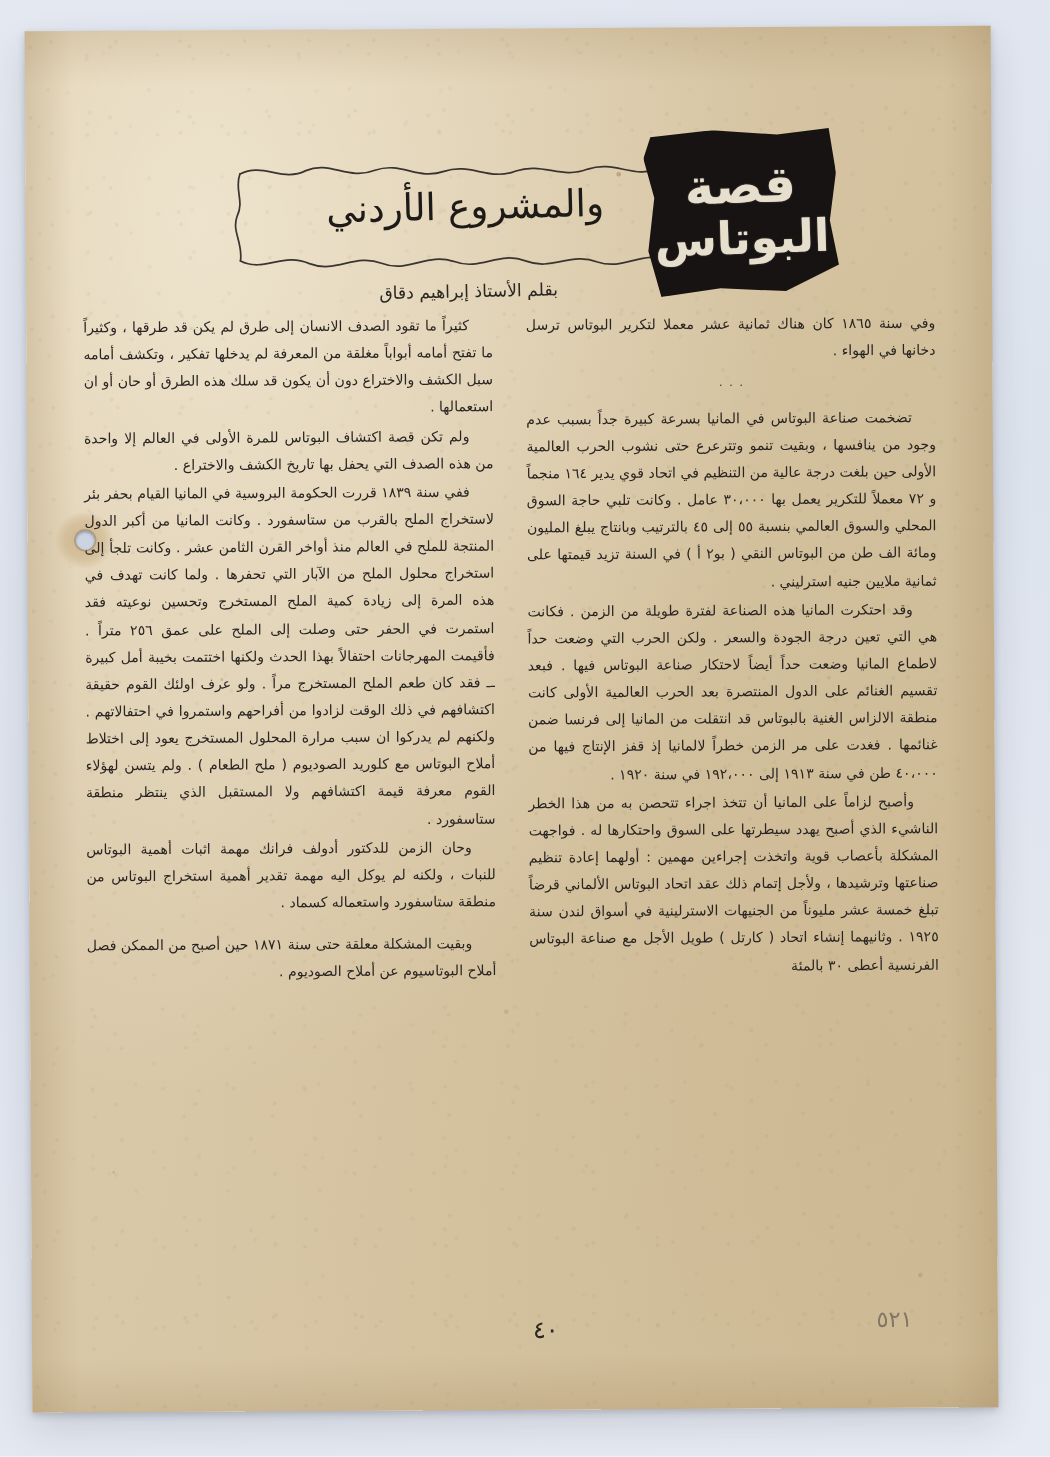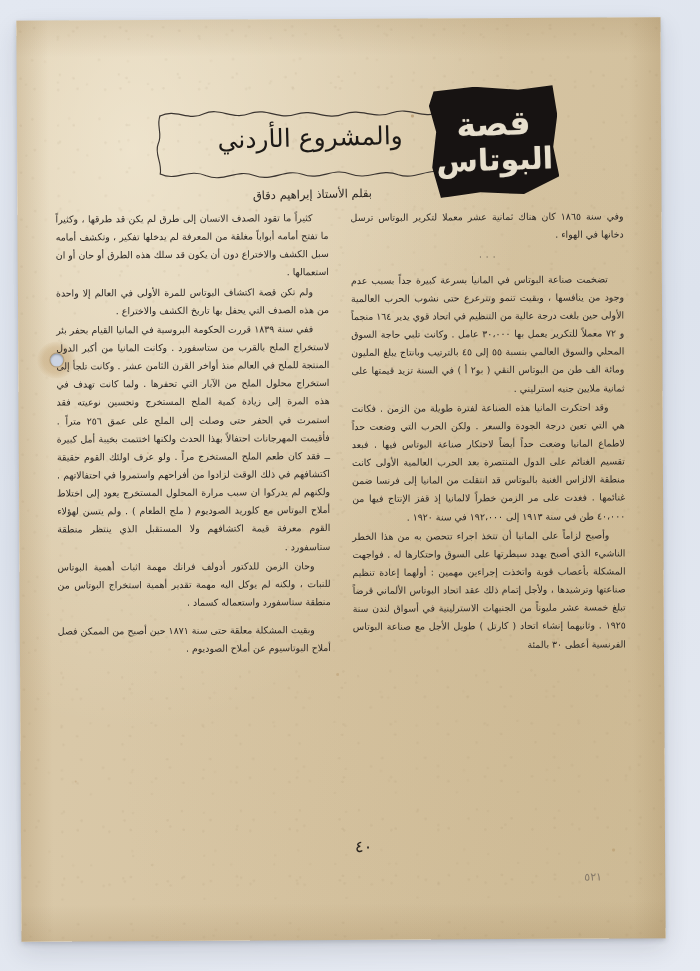--- a/index.html
+++ b/index.html
@@ -195,7 +195,7 @@
   #footer-page-number {
     position: absolute;
     left: 334px;
-    top: 818px;
+    top: 858px;
     font-size: 16px;
     color: #2a2520;
     font-family: "DejaVu Sans", sans-serif;

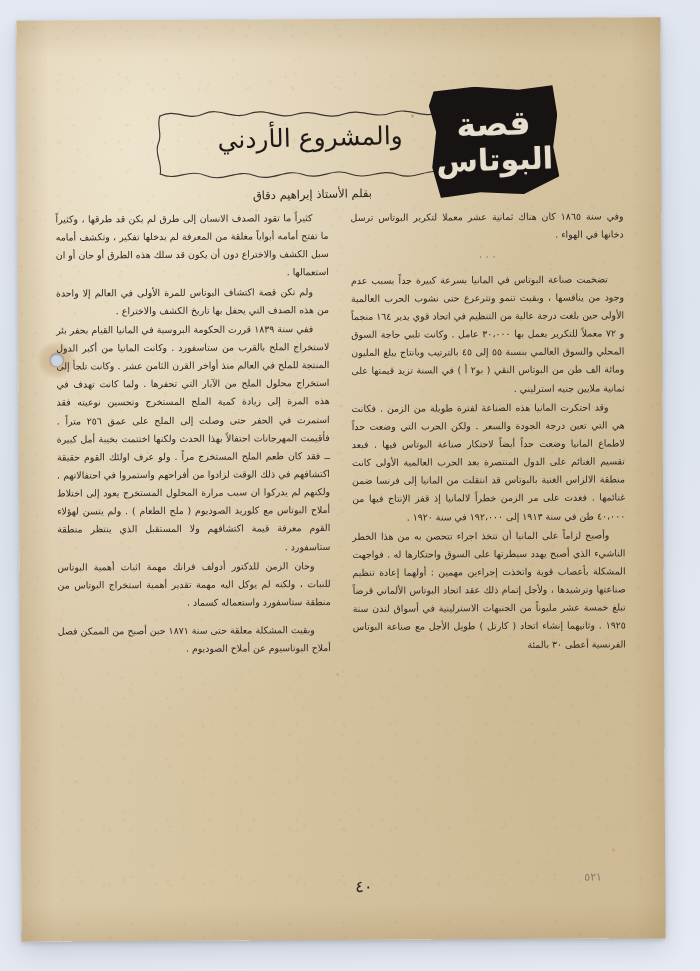--- a/index.html
+++ b/index.html
@@ -205,7 +205,7 @@
     position: absolute;
     left: 563px;
     top: 853px;
-    font-size: 11px;
+    font-size: 15px;
     color: #6a6158;
     font-family: "DejaVu Sans", sans-serif;
     letter-spacing: 1px;

